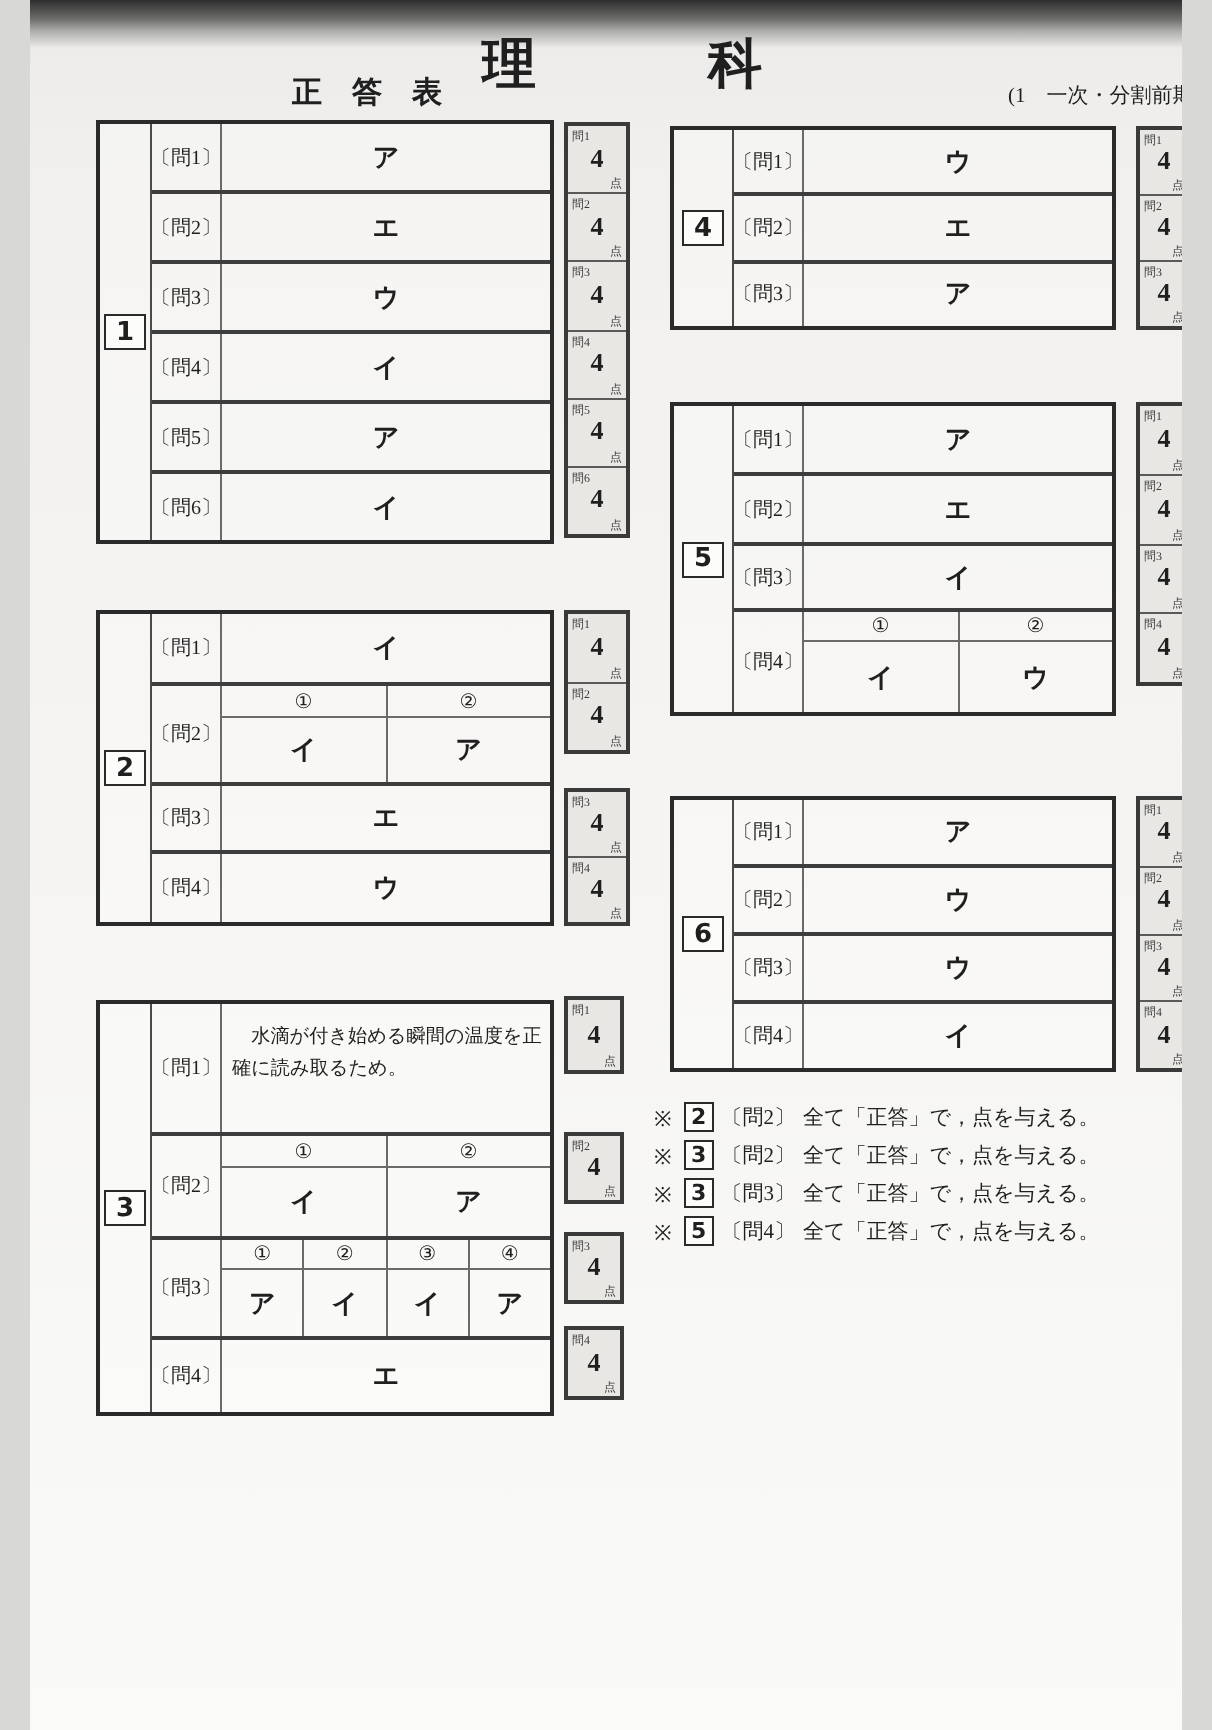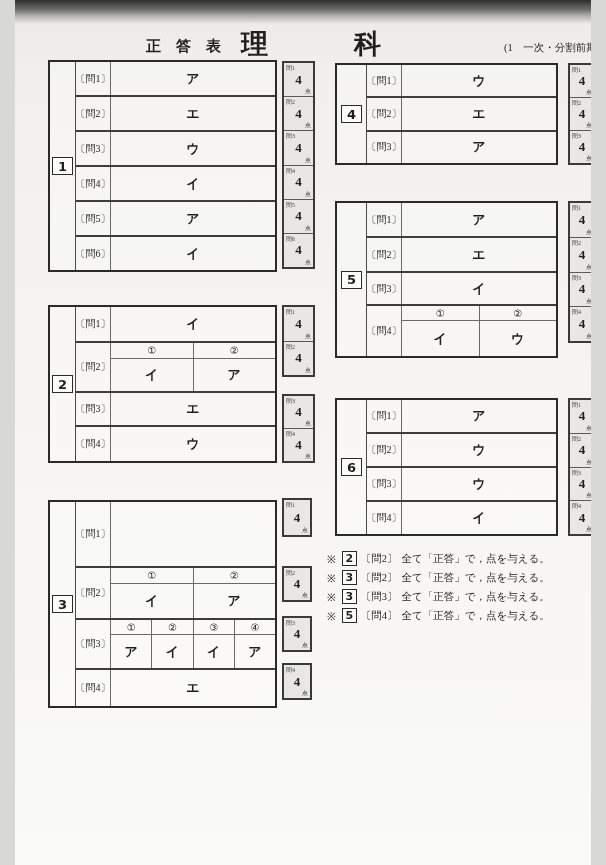--- a/index.html
+++ b/index.html
@@ -18,7 +18,7 @@
     background: linear-gradient(180deg, #2e2e2e 0%, #6e6e6c 40%, #aeaeac 65%, rgba(240,239,237,0) 100%);
   }
   .hdr-label { position: absolute; left: 131px; top: 37px; font-size: 15px; font-weight: bold; }
-  .hdr-subject { position: absolute; left: 226px; top: 26px; font-size: 27px; font-weight: bold; letter-spacing: 86px; white-space: nowrap; }
+  .hdr-subject { position: absolute; left: 226px; top: 14px; font-size: 27px; font-weight: bold; letter-spacing: 86px; white-space: nowrap; }
   .hdr-edition { position: absolute; left: 489px; top: 41px; font-size: 10.5px; white-space: nowrap; }
 
   .atable {

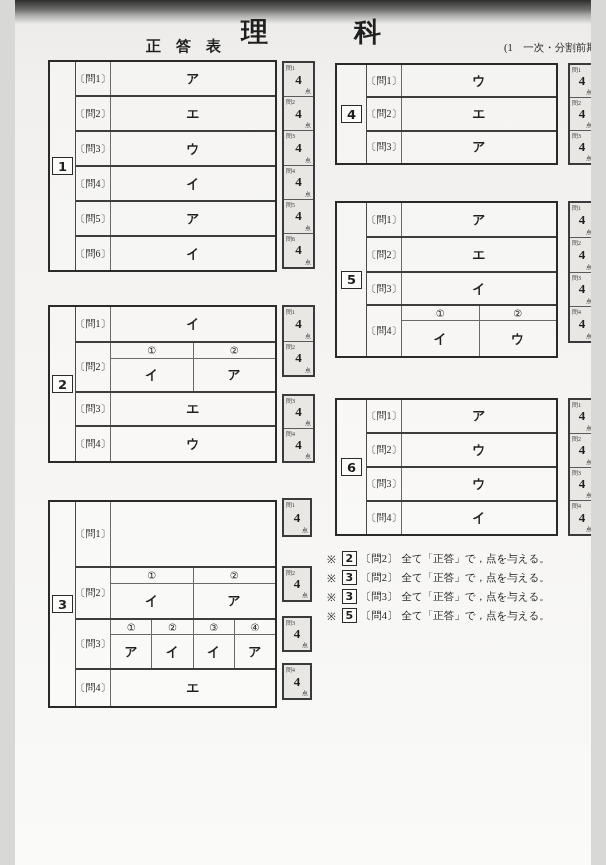--- a/index.html
+++ b/index.html
@@ -219,6 +219,7 @@
     <div class="rows">
       <div class="row" style="height:66px">
         <div class="qlabel">〔問1〕</div>
+        <div class="acell textans">　水滴が付き始める瞬間の温度を正確に読み取るため。</div>
       </div>
       <div class="row" style="height:52px">
         <div class="qlabel">〔問2〕</div>

